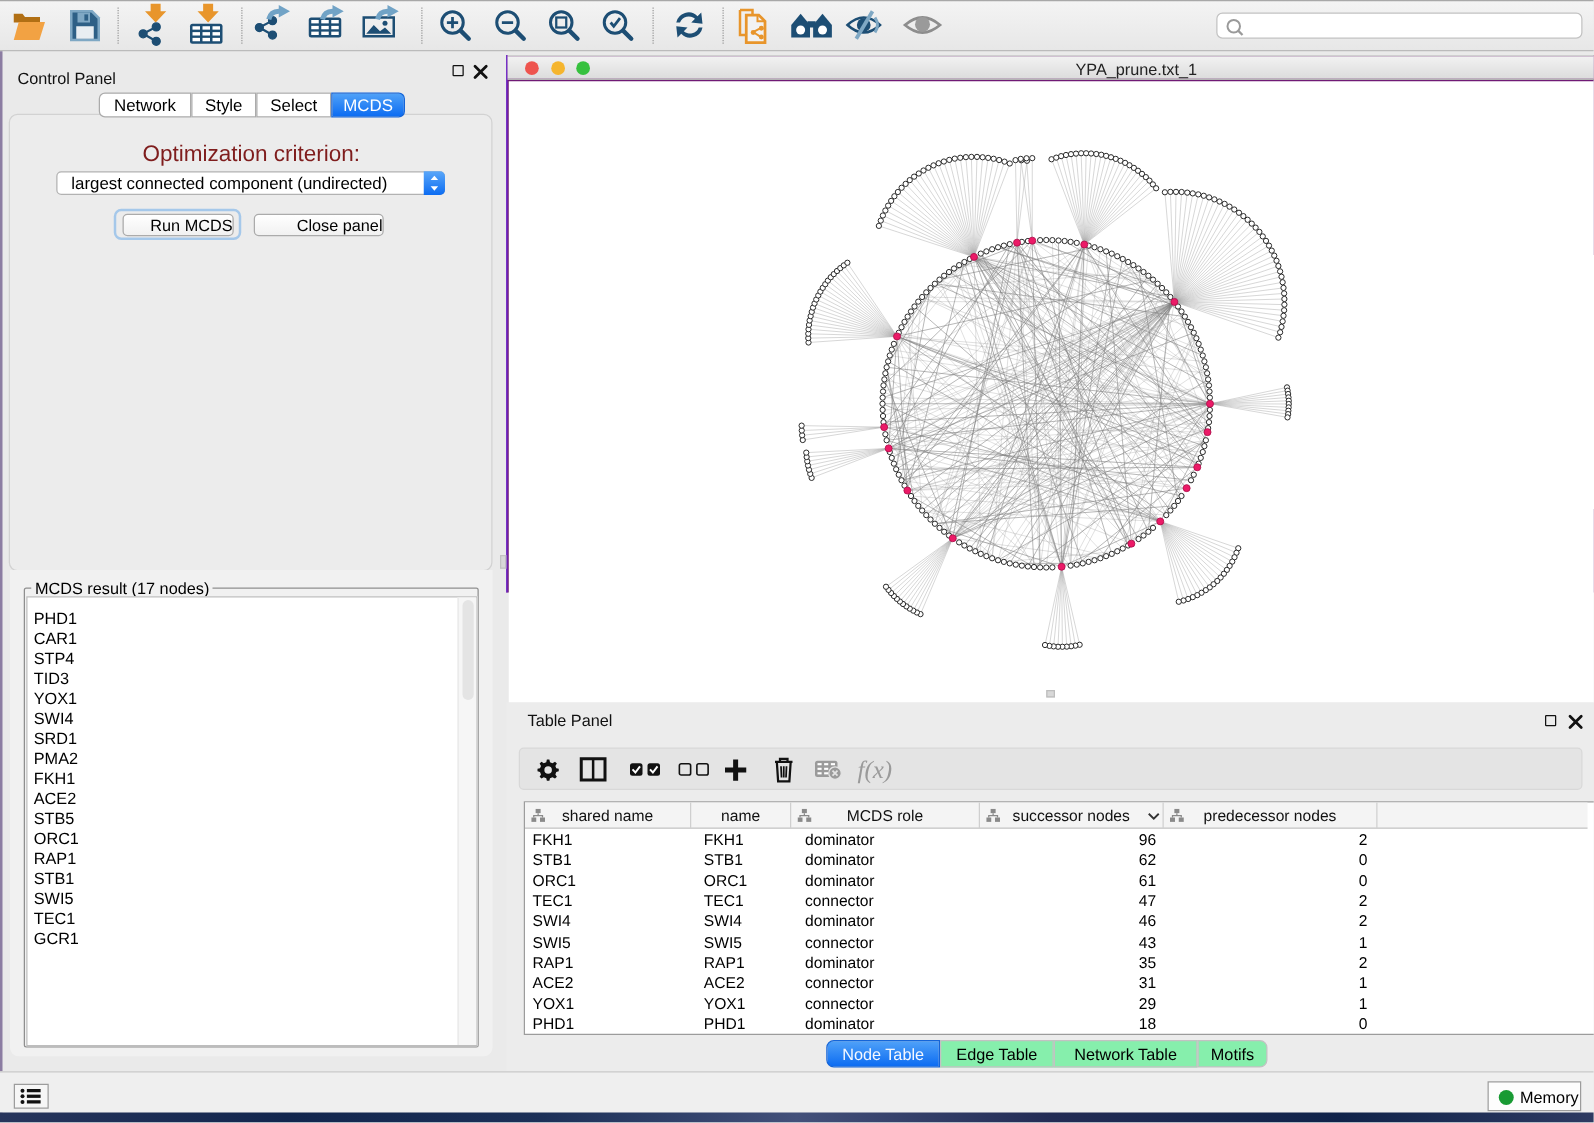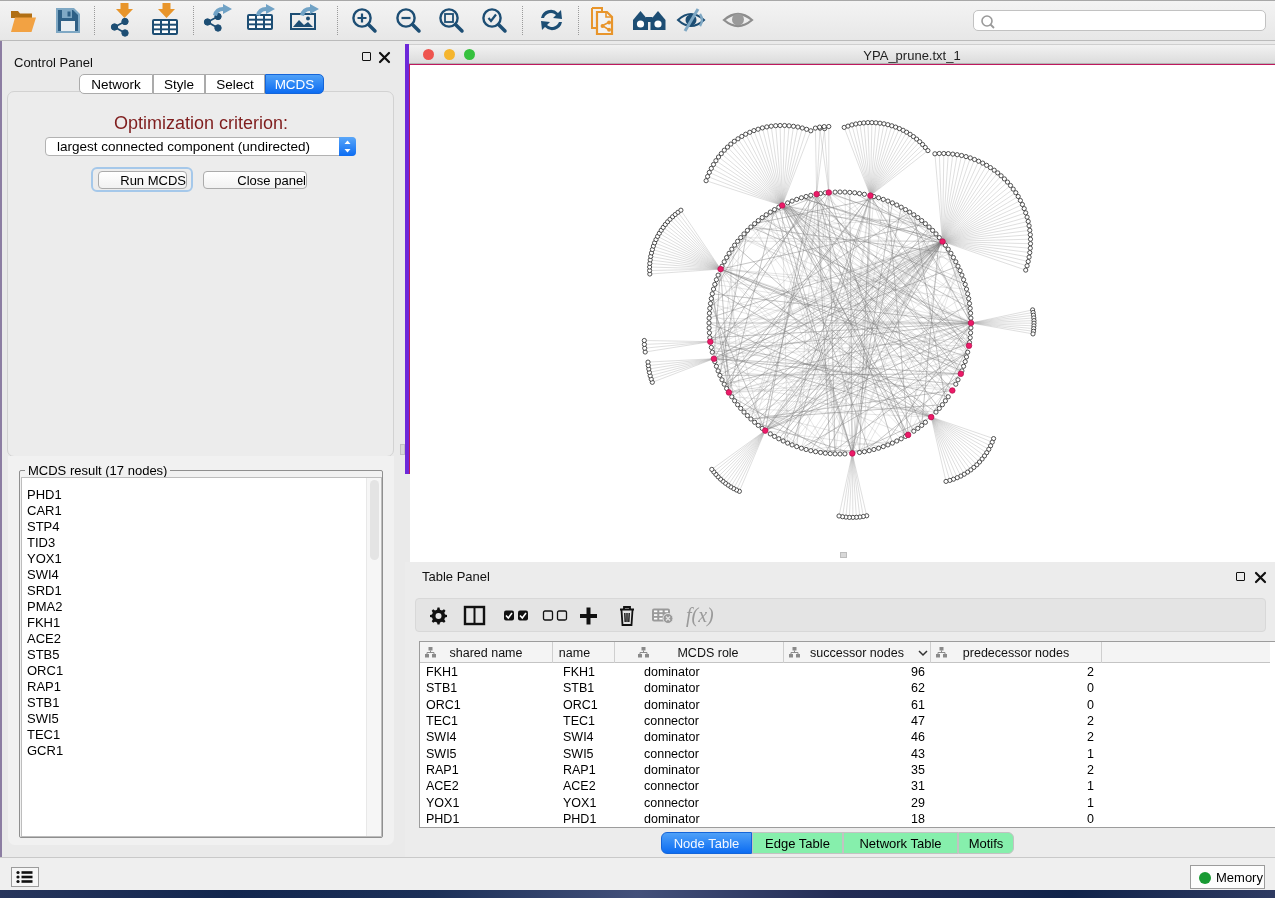--- a/index.html
+++ b/index.html
@@ -13,8 +13,8 @@
 #leftstrip{position:absolute;left:0;top:41px;width:2px;height:849px;background:#8c7da2}
 #cp-title{position:absolute;left:14px;top:55px;font-size:13px;color:#111}
 #cp-sq{position:absolute;left:362px;top:51.5px;width:9px;height:9px;border:1.6px solid #111;border-radius:1px}
-#netwin{position:absolute;left:405px;top:44px;width:870px;height:430px;background:#be185d;
- border-left:4px solid #6d28d9}
+#netwin{position:absolute;left:405px;top:44px;width:870px;height:430px;background:#701a75;
+ border-left:1px solid #6d28d9}
 #nettitle{position:absolute;left:0;top:0;width:870px;height:20px;
  background:linear-gradient(#f2f2f2,#dcdcdc);border-bottom:1px solid #b4b4b4;border-top:1px solid #cfcfcf}
 .tl{position:absolute;top:4px;width:11px;height:11px;border-radius:50%}

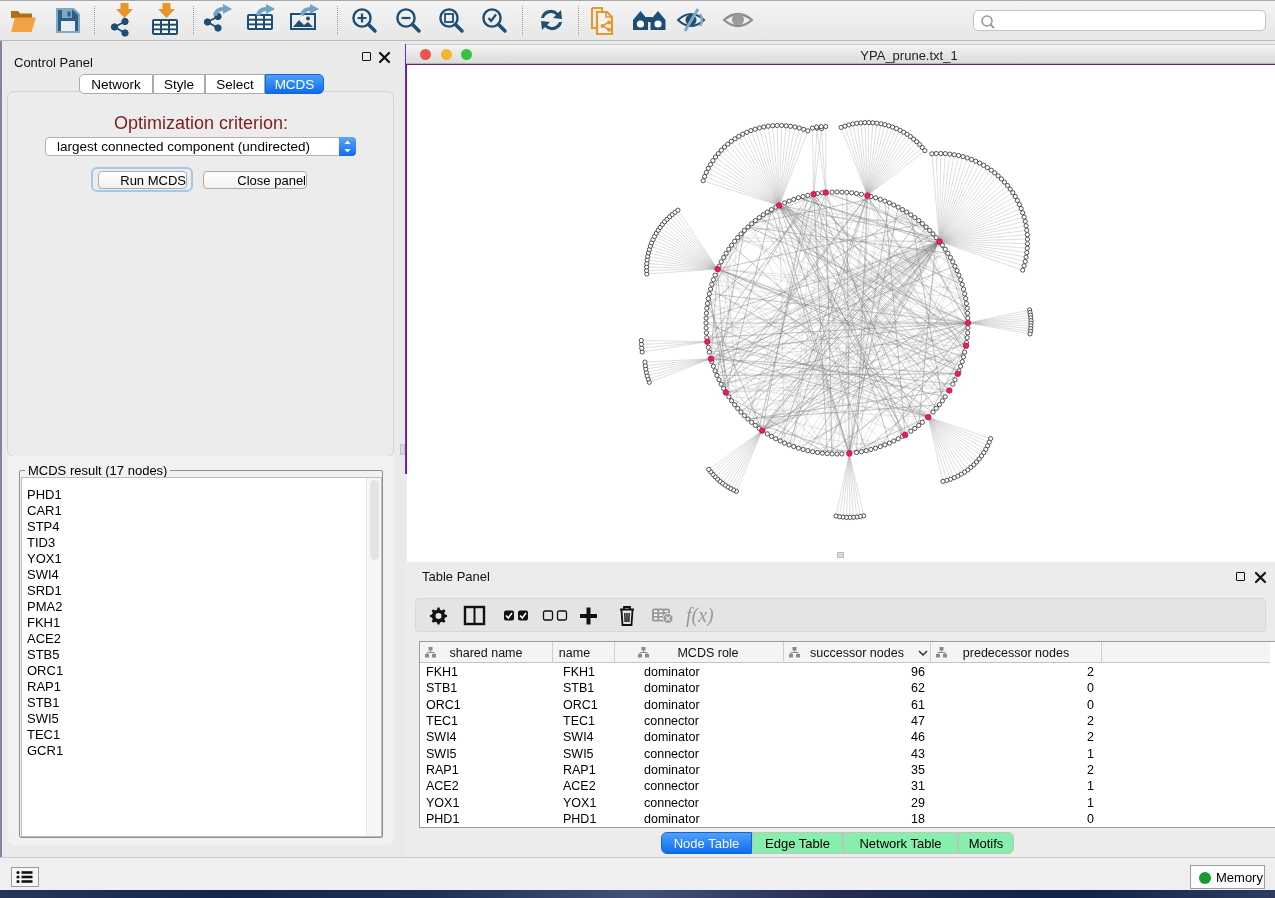--- a/index.html
+++ b/index.html
@@ -1150,7 +1150,7 @@
             </g>
           </svg>
 </div>
-<div class="hcell" style="left:115px;width:80px">
+<div class="hcell" style="left:133px;width:80px">
 <div class="htext">name</div>
 </div>
 <div class="hcell" style="left:213px;width:151px">

